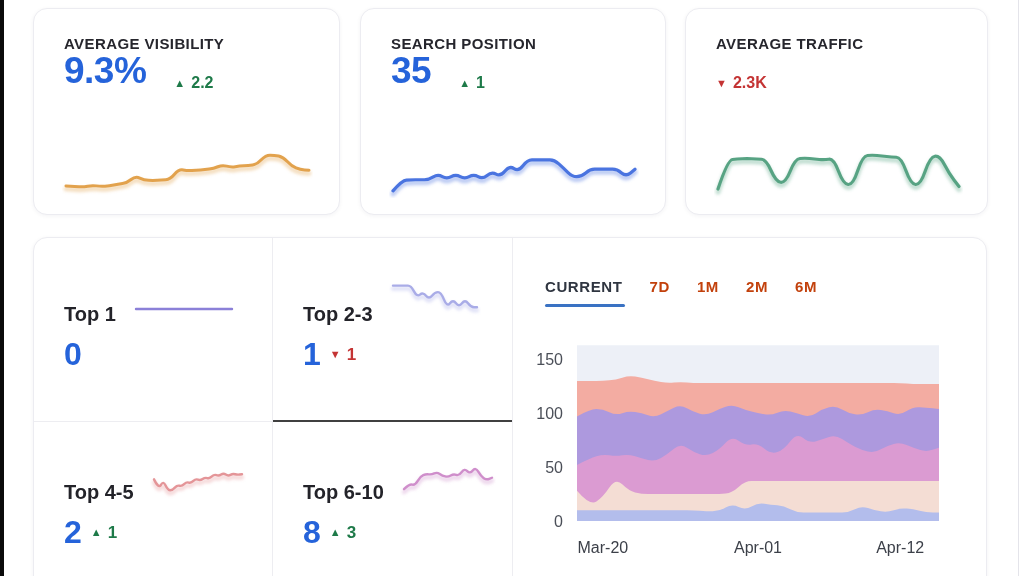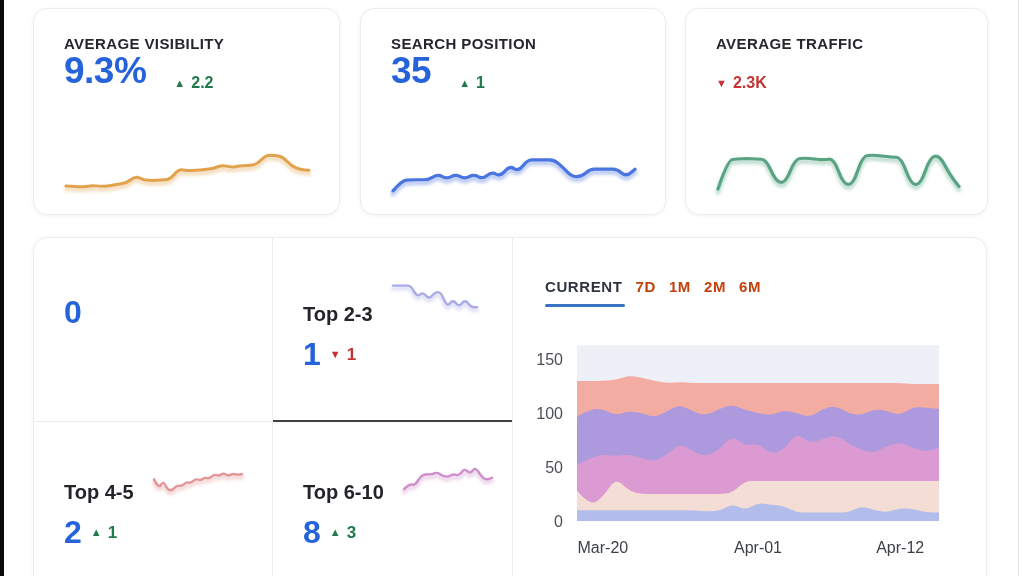--- a/index.html
+++ b/index.html
@@ -46,7 +46,7 @@
 
   
   .chart-panel { flex:1; border-left:1px solid #ededf1; padding:40px 0 0 32px; position:relative; }
-  .tabs { display:flex; align-items:flex-end; gap:13px; }
+  .tabs { display:flex; align-items:flex-end; gap:27px; }
   .tab { font-size:15px; font-weight:700; letter-spacing:0.6px; color:#c2410c; cursor:pointer; padding-bottom:12px; }
   .tab.active { color:#2f3540; position:relative; }
   .tab.active::after { content:""; position:absolute; left:0; right:-2px; bottom:0; height:3px;

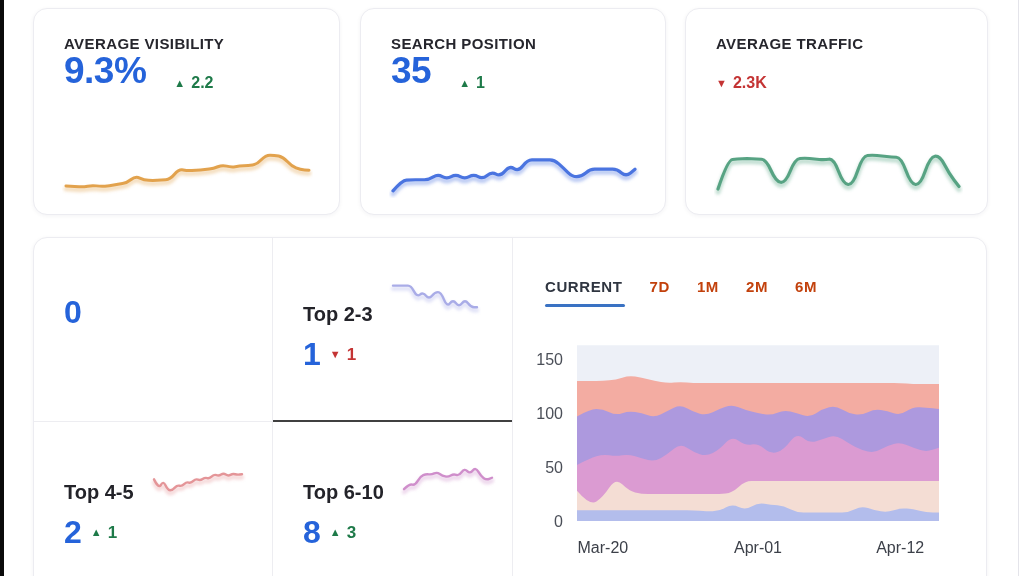--- a/index.html
+++ b/index.html
@@ -117,6 +117,13 @@
     <div class="rank-grid">
 
       <div class="rank-cell">
+        <div class="cell-head">
+          <span class="rank-label">Top 1</span>
+          <svg width="104" height="26">
+              <path d="M4 13 L 100 13" fill="none" stroke="#8b80d8" stroke-opacity="0.35" stroke-width="4.4" stroke-linecap="round" stroke-linejoin="round" transform="translate(0,3)" filter="url(#spark-blur)"></path>
+              <path d="M4 13 L 100 13" fill="none" stroke="#8b80d8" stroke-width="2.4" stroke-linecap="round" stroke-linejoin="round"></path>
+            </svg>
+        </div>
         <div class="rank-value-row">
           <span class="rank-value">0</span>
         </div>

